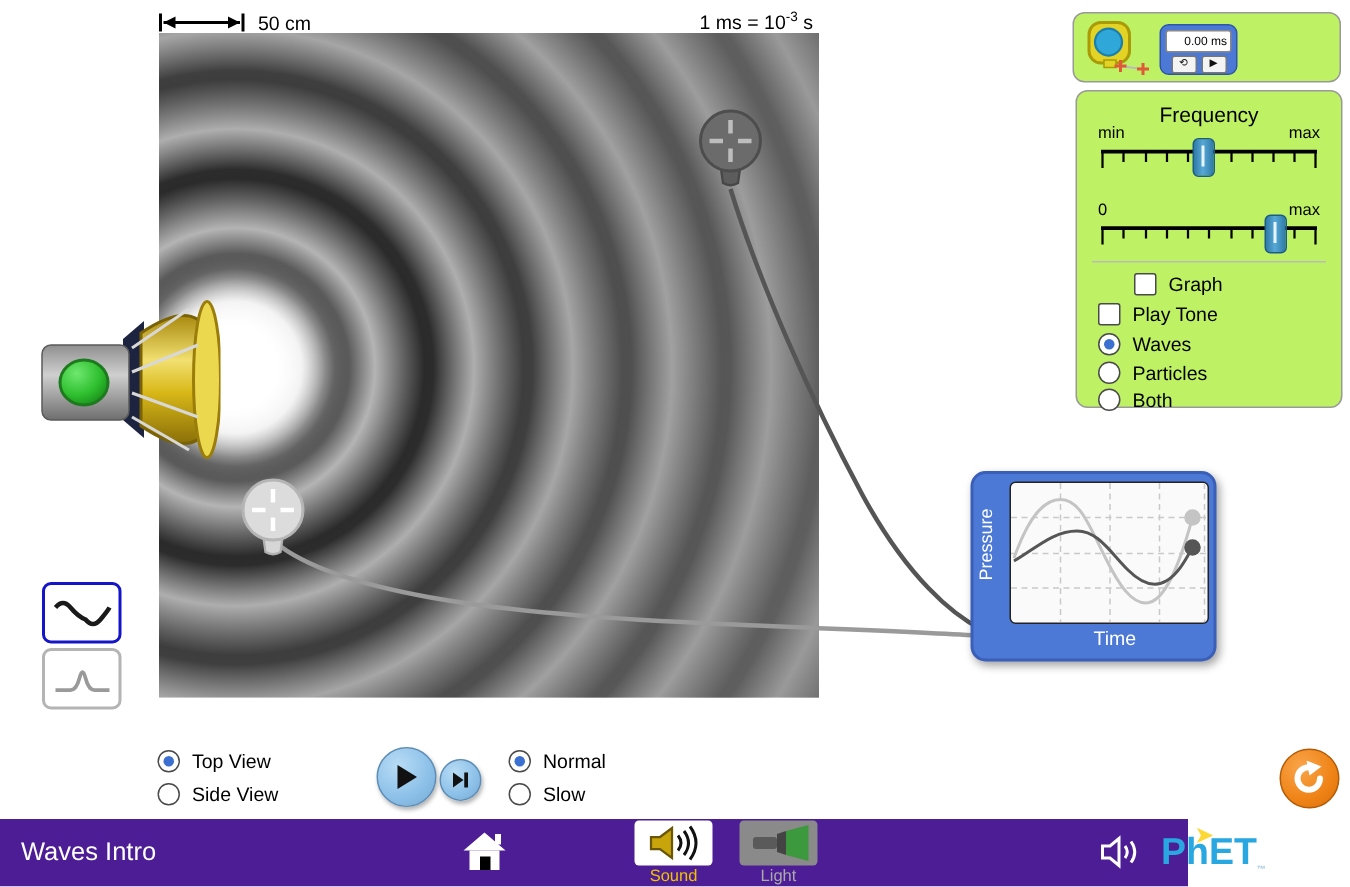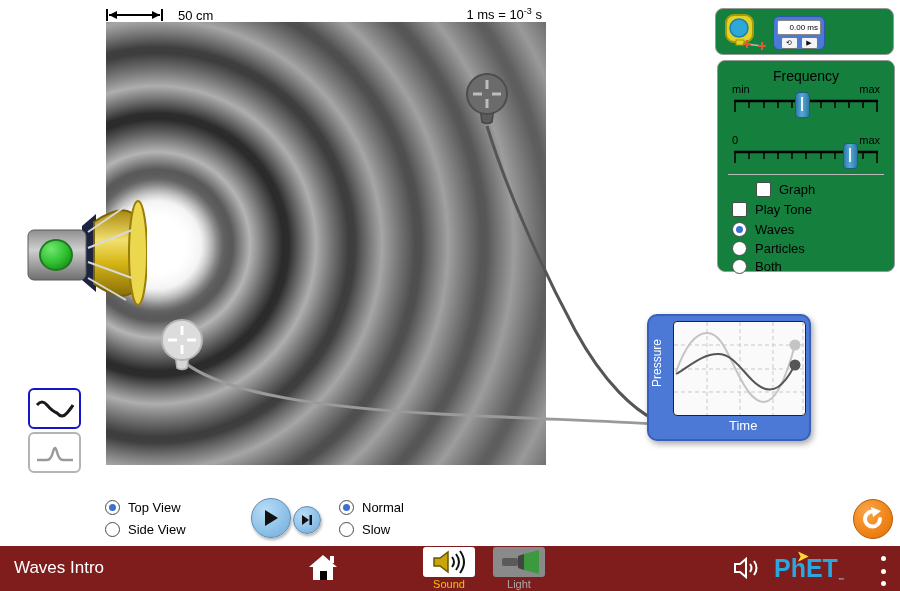--- a/index.html
+++ b/index.html
@@ -14,7 +14,7 @@
       radial-gradient(circle at 51px 223px, rgba(137,137,137,0) 0px, rgba(137,137,137,0) 110px, rgba(137,137,137,.40) 250px, rgba(136,136,136,.58) 400px, rgba(136,136,136,.68) 560px),
       repeating-radial-gradient(circle at 51px 223px, #262626 0px, #b4b4b4 27px, #262626 60px, #262626 66px);
   }
-  #scale-bar{left:106px;top:7px;width:150px;height:16px;display:flex;align-items:center;gap:14px;}
+  #scale-bar{left:106px;top:7px;width:150px;height:16px;display:flex;align-items:center;gap:8px;}
   #scale-bar .lbl{font-size:13px;color:#000;}
   #time-note{right:358px;top:6px;font-size:13px;color:#000;}
   #time-note sup{font-size:9px;}

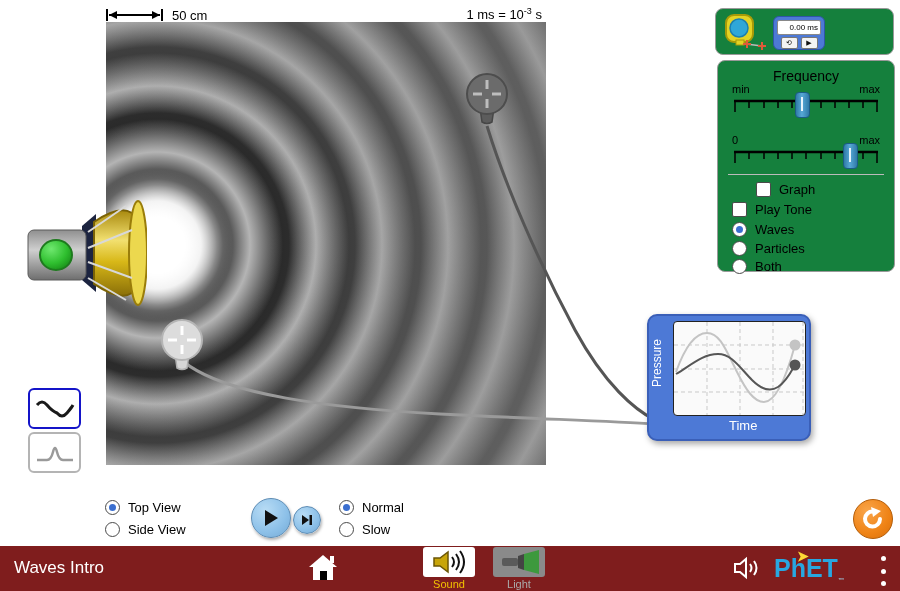--- a/index.html
+++ b/index.html
@@ -31,7 +31,7 @@
   #wave-btn-pulse{top:432px;border:2px solid #b4b4b4;}
 
   
-  .panel{background:#15803d;border:1px solid #999;border-radius:8px;}
+  .panel{background:#bef264;border:1px solid #999;border-radius:8px;}
   #toolbox{left:715px;top:8px;width:177px;height:45px;}
   #stopwatch{left:57px;top:7px;width:50px;height:32px;background:#4d79d6;border:1.5px solid #2f55a8;border-radius:6px;}
   #stopwatch .display{margin:3px 3px 0;height:12px;background:#fff;border:1px solid #888;border-radius:2px;

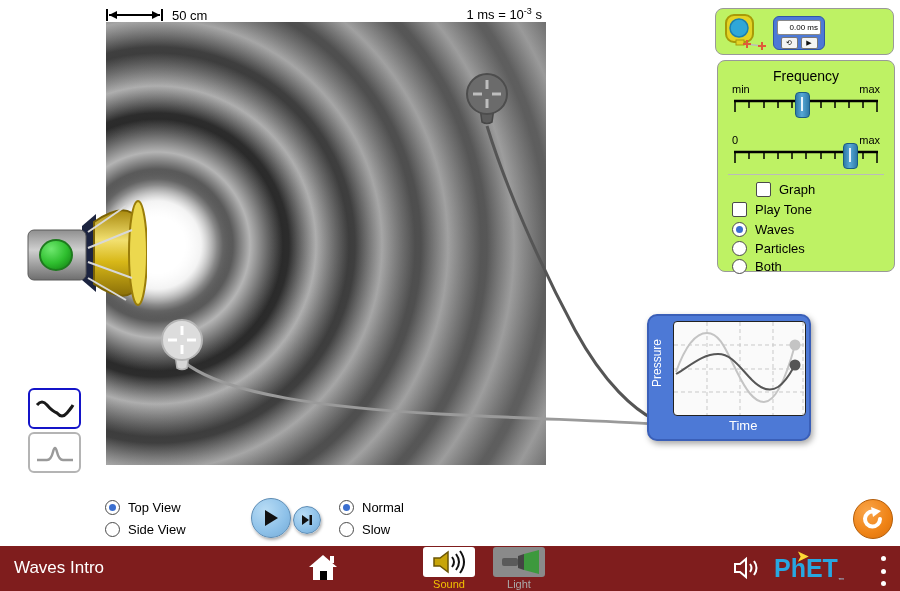--- a/index.html
+++ b/index.html
@@ -81,7 +81,7 @@
      border:1px solid #b35c07;display:flex;align-items:center;justify-content:center;}
 
   
-  #navbar{left:0;top:546px;width:900px;height:45px;background:#7f1d1d;}
+  #navbar{left:0;top:546px;width:792px;height:45px;background:#4c1d95;}
   #nav-title{left:14px;top:12px;color:#fff;font-size:17px;}
   #home-btn{left:308px;top:8px;width:30px;height:28px;}
   .tab{width:52px;top:1px;text-align:center;}

